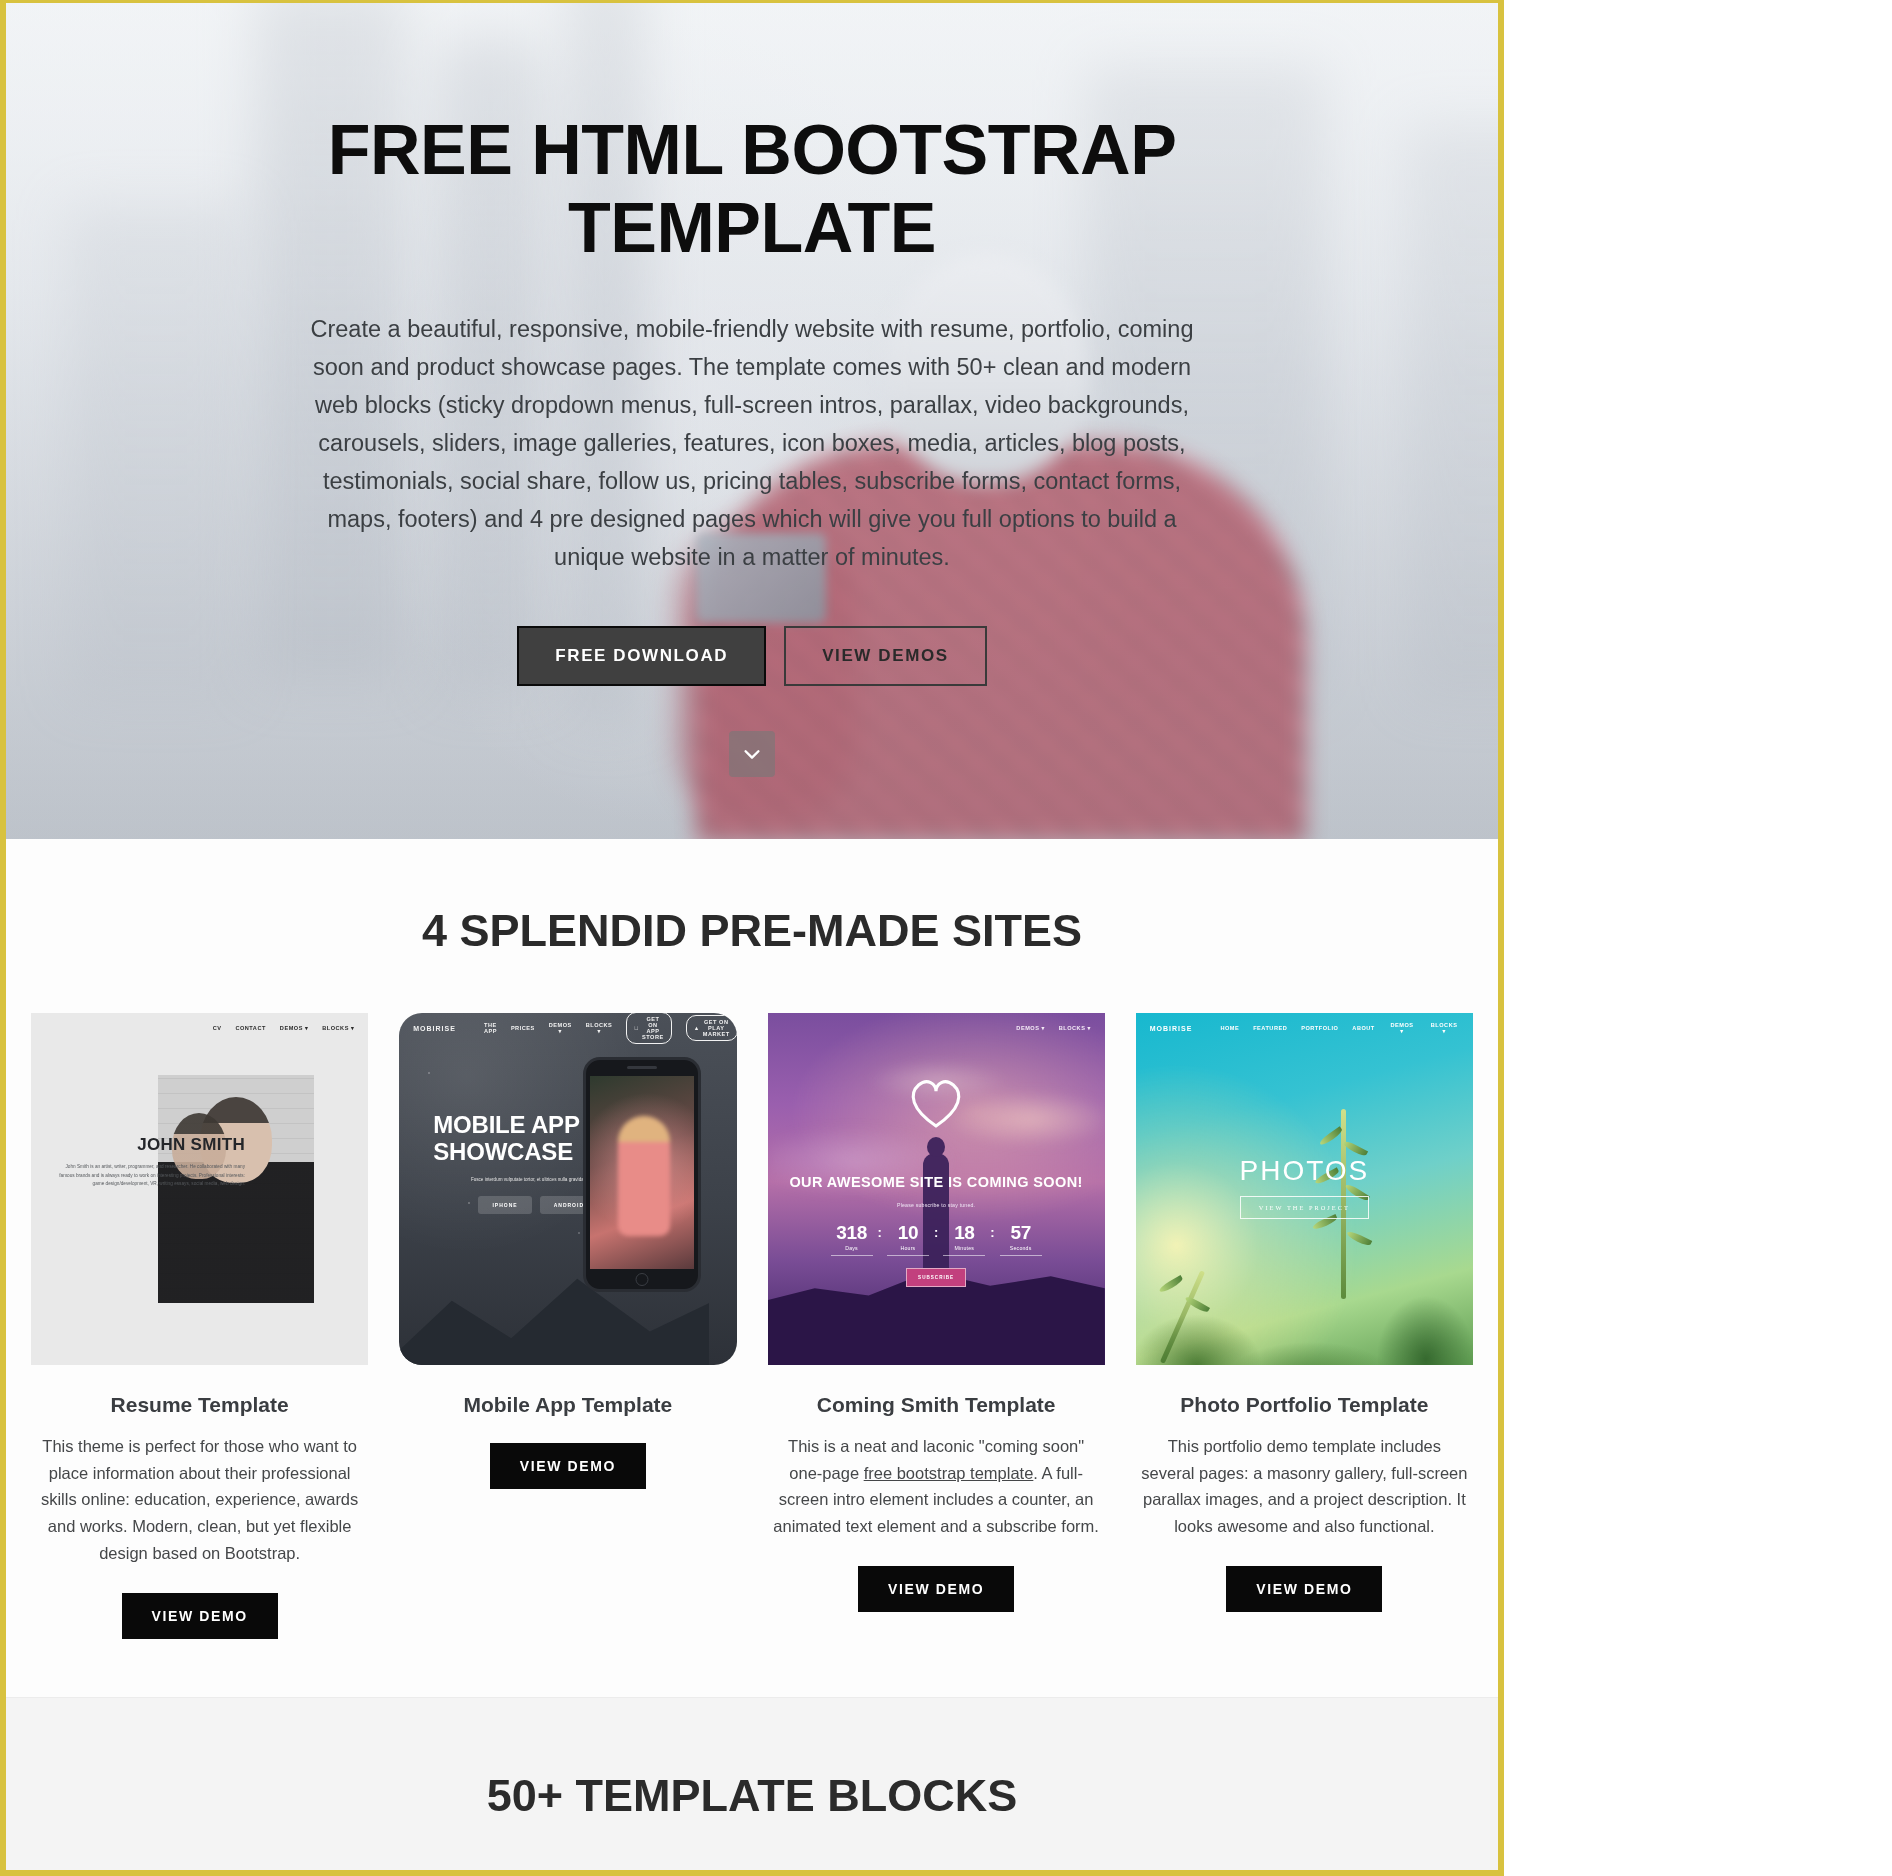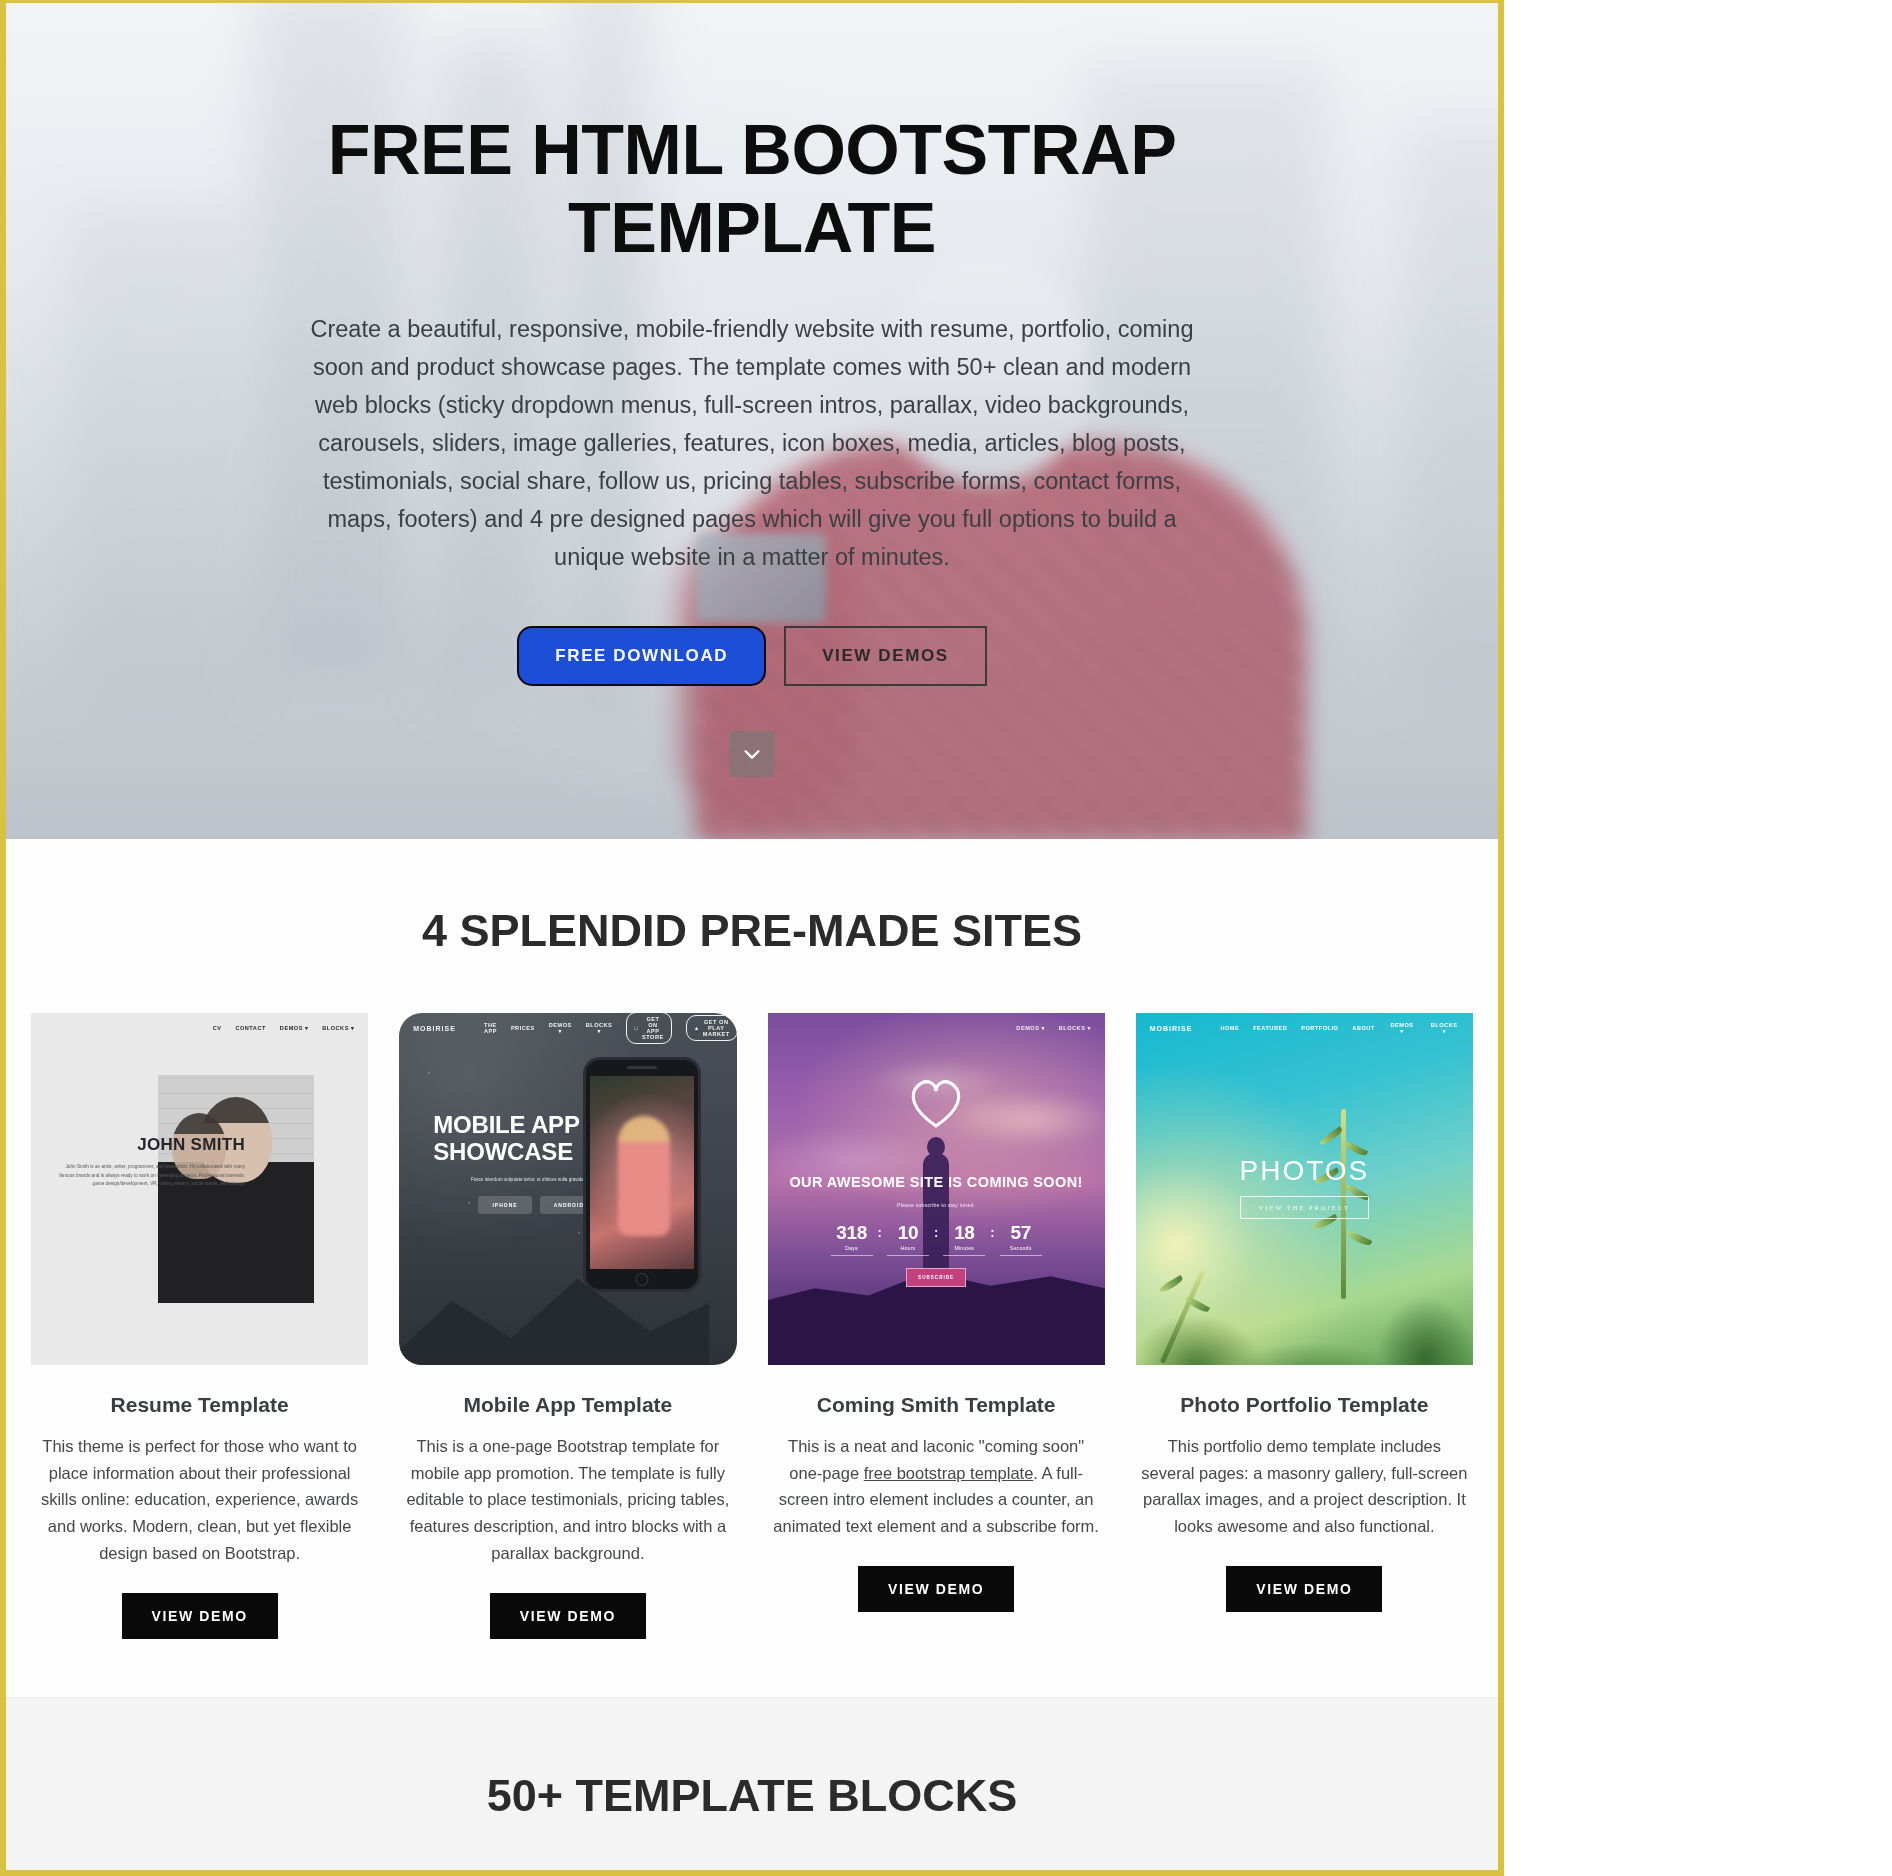--- a/index.html
+++ b/index.html
@@ -132,10 +132,9 @@
     white-space: nowrap;
   }
   .btn-black {
-    background: #1d4ed8;
+    background: #404040;
     color: #fff;
     border-color: #0a0a0a;
-    border-radius: 15px;
   }
   .btn-ghost {
     background: transparent;

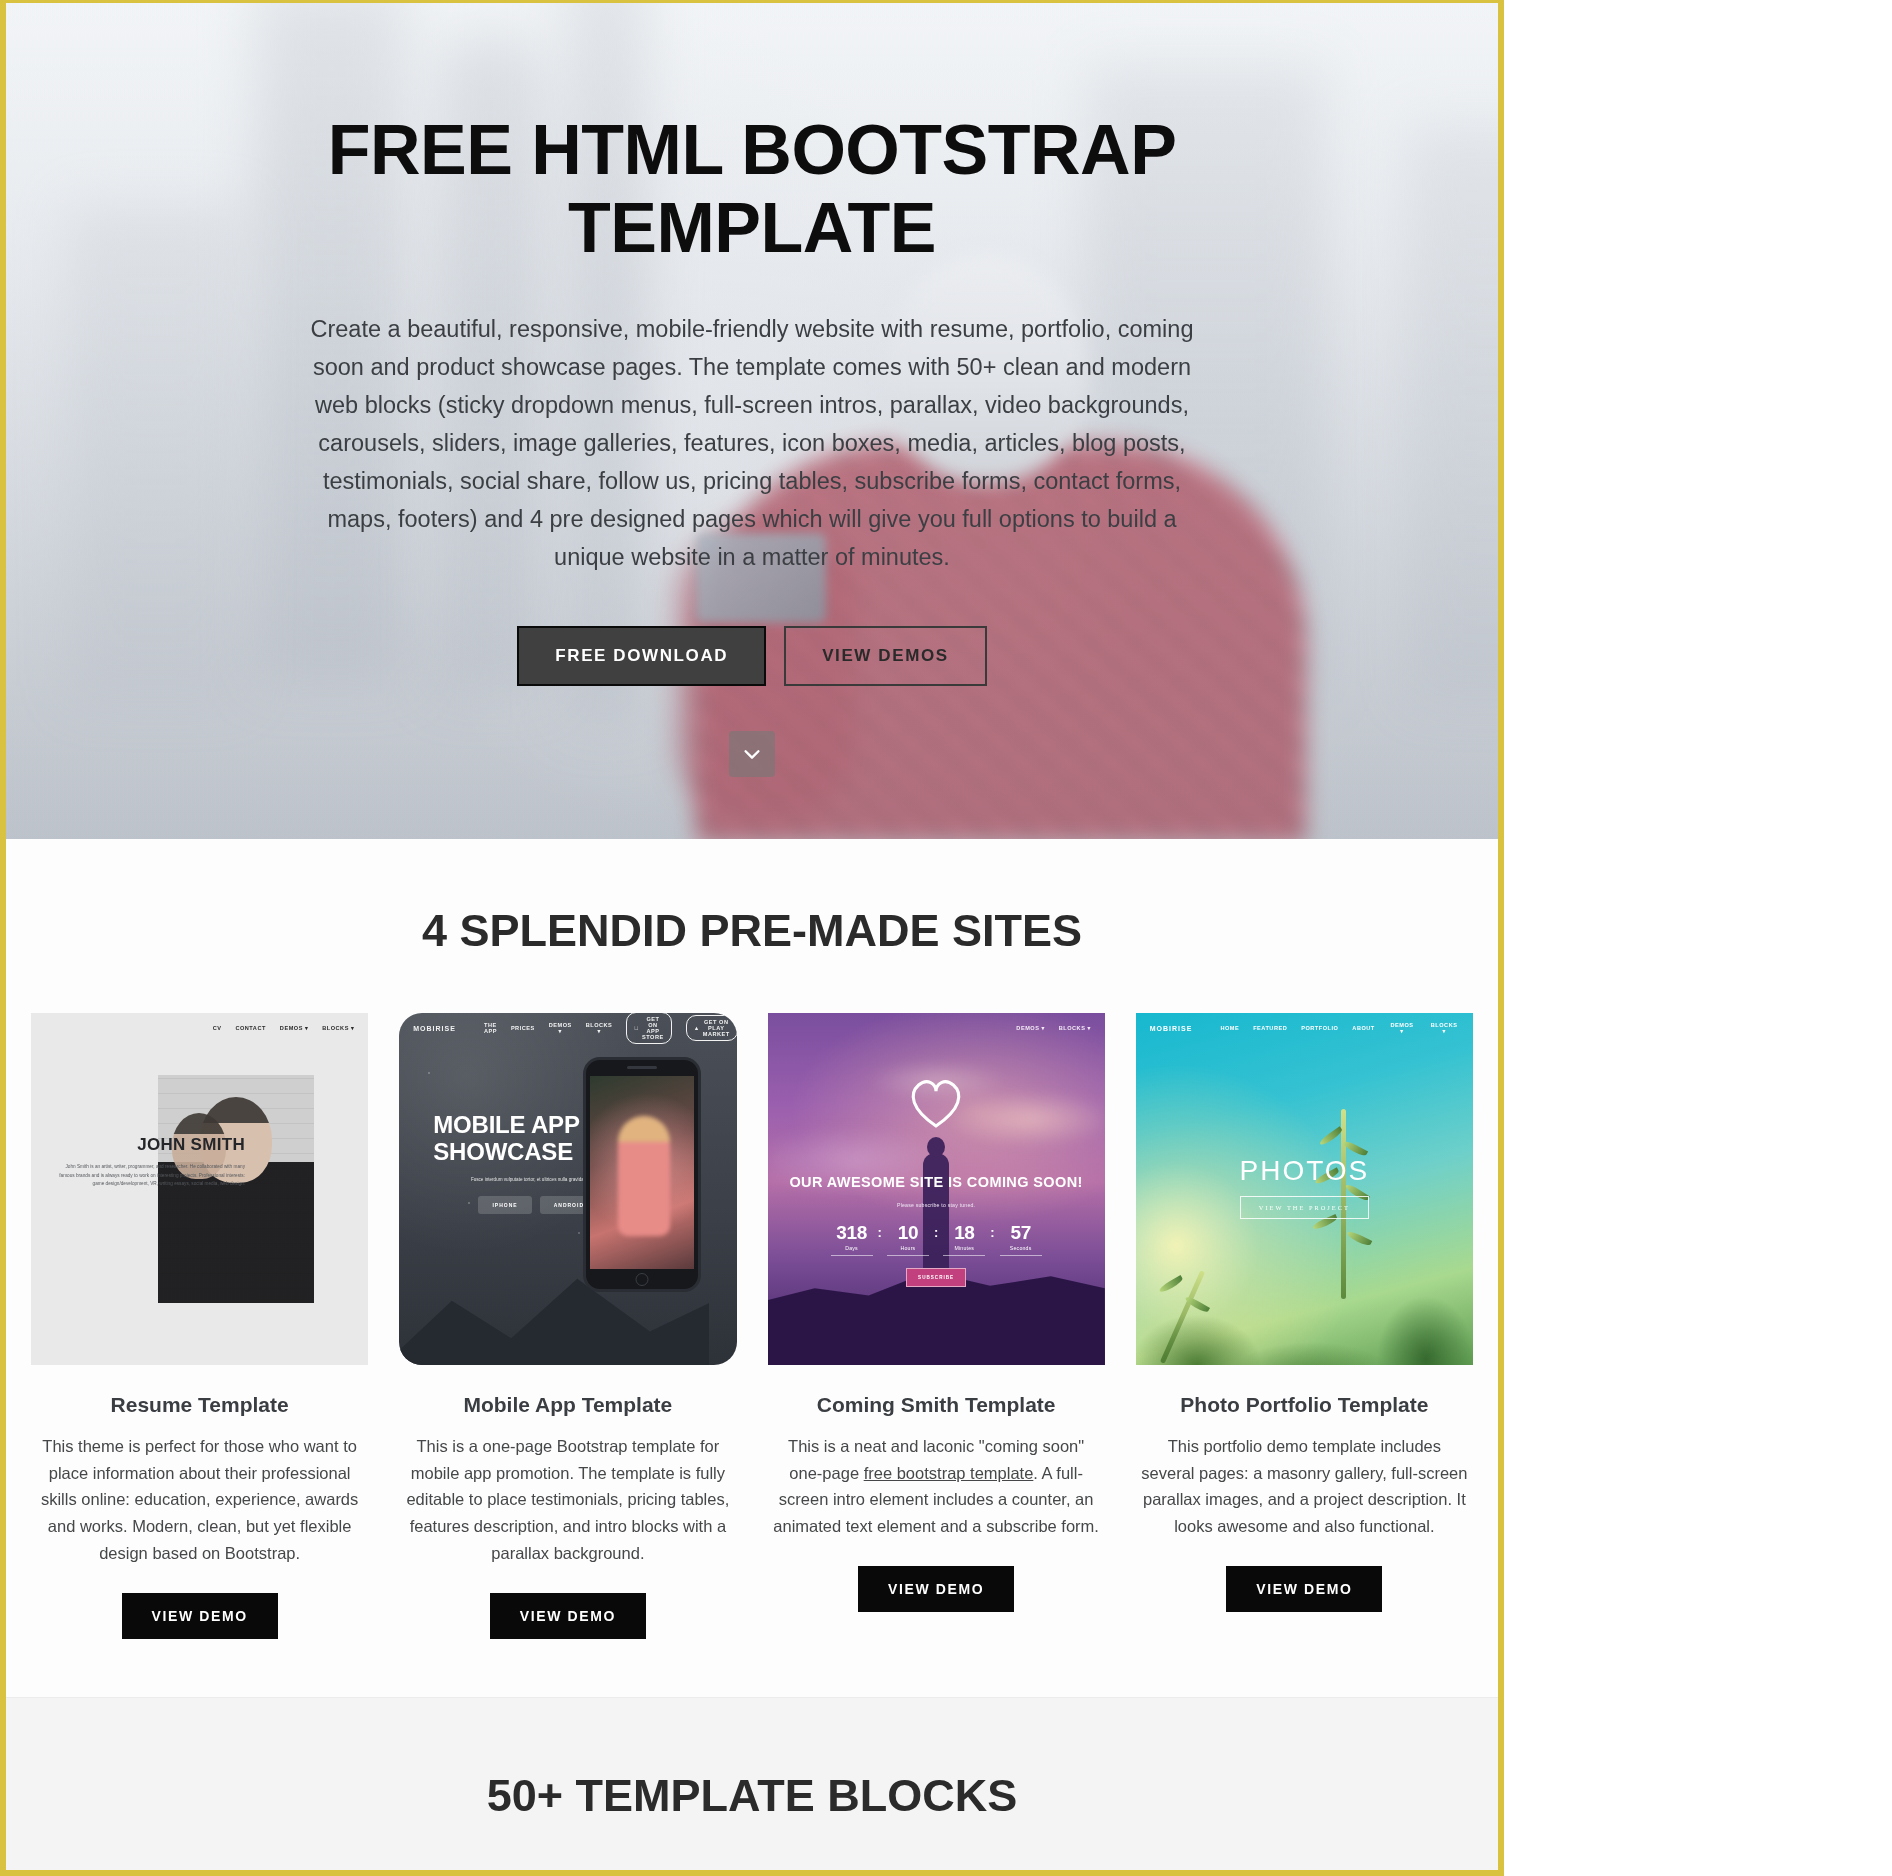--- a/index.html
+++ b/index.html
@@ -552,7 +552,6 @@
           </div>
         </div>
         <h3 class="card-title">Mobile App Template</h3>
-        <p class="card-desc">This is a one-page Bootstrap template for mobile app promotion. The template is fully editable to place testimonials, pricing tables, features description, and intro blocks with a parallax background.</p>
         <span class="card-btn">VIEW DEMO</span>
       </div>
 

